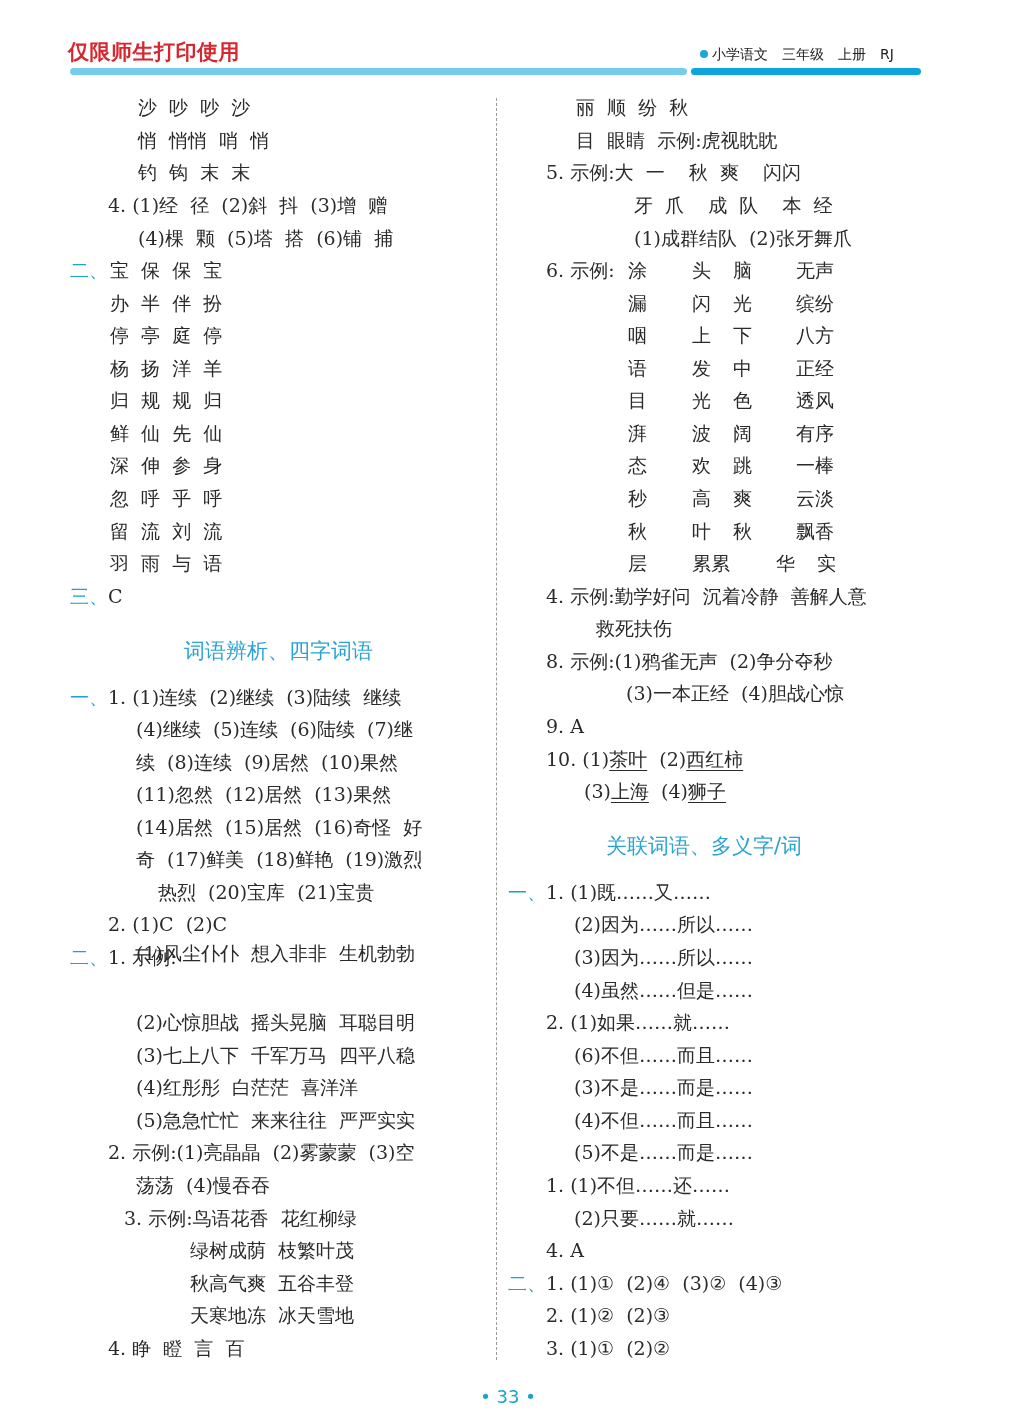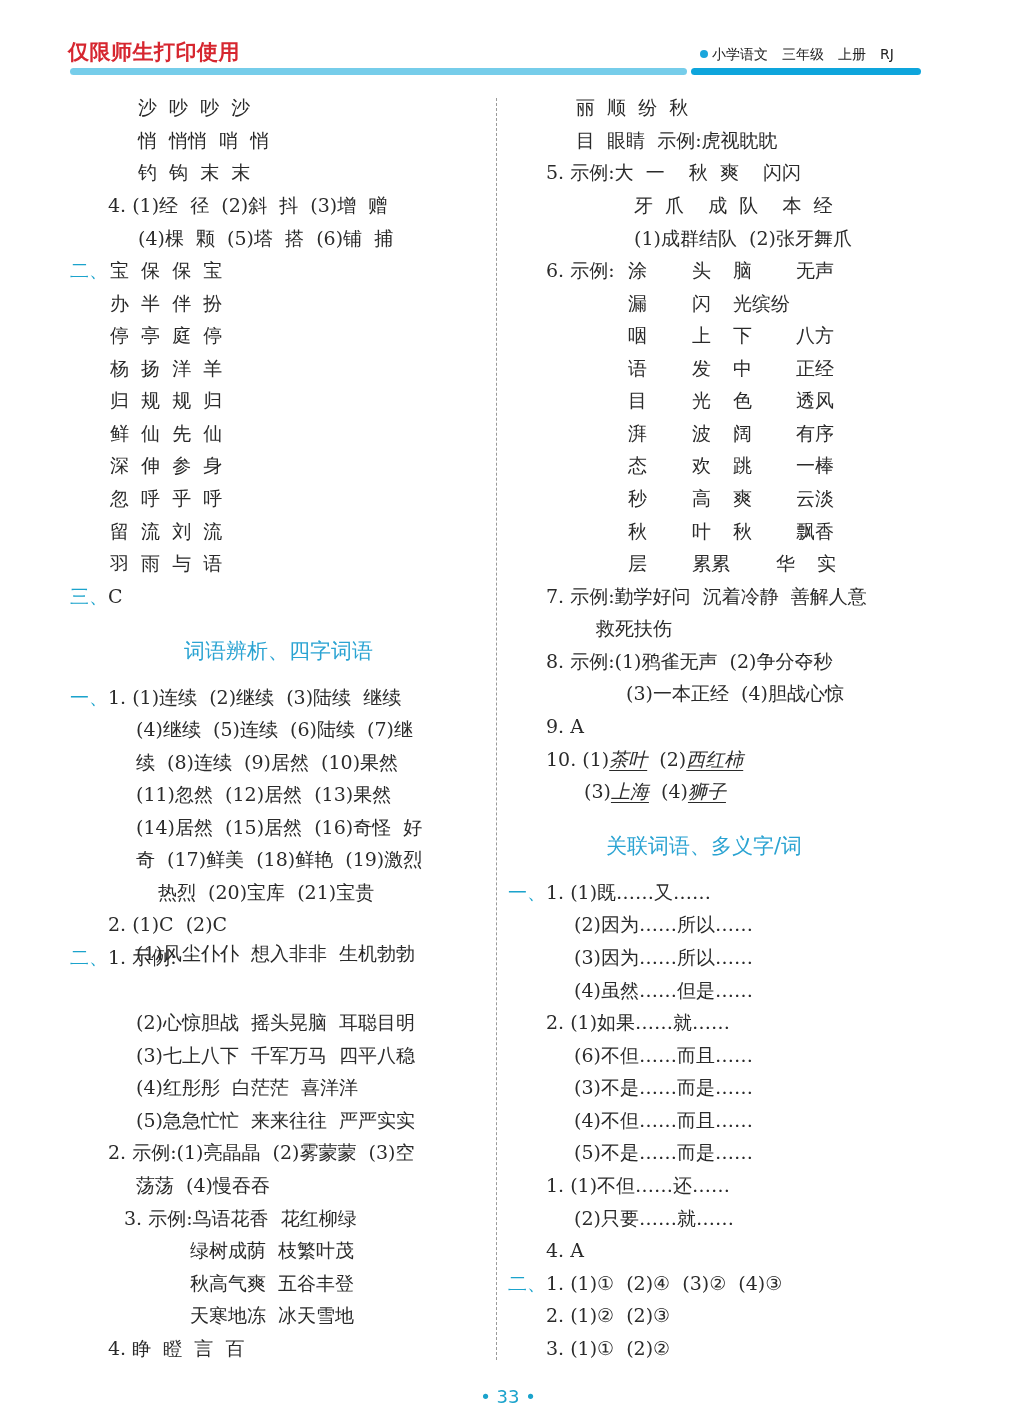--- a/index.html
+++ b/index.html
@@ -98,7 +98,7 @@
   <div class="line" style="left:628px;top:291px">漏</div>
   <div class="line" style="left:692px;top:291px">闪</div>
   <div class="line" style="left:733px;top:291px">光</div>
-  <div class="line" style="left:752px;top:291px">缤纷</div>
+  <div class="line" style="left:796px;top:291px">缤纷</div>
 
   <div class="line" style="left:628px;top:323px">咽</div>
   <div class="line" style="left:692px;top:323px">上</div>

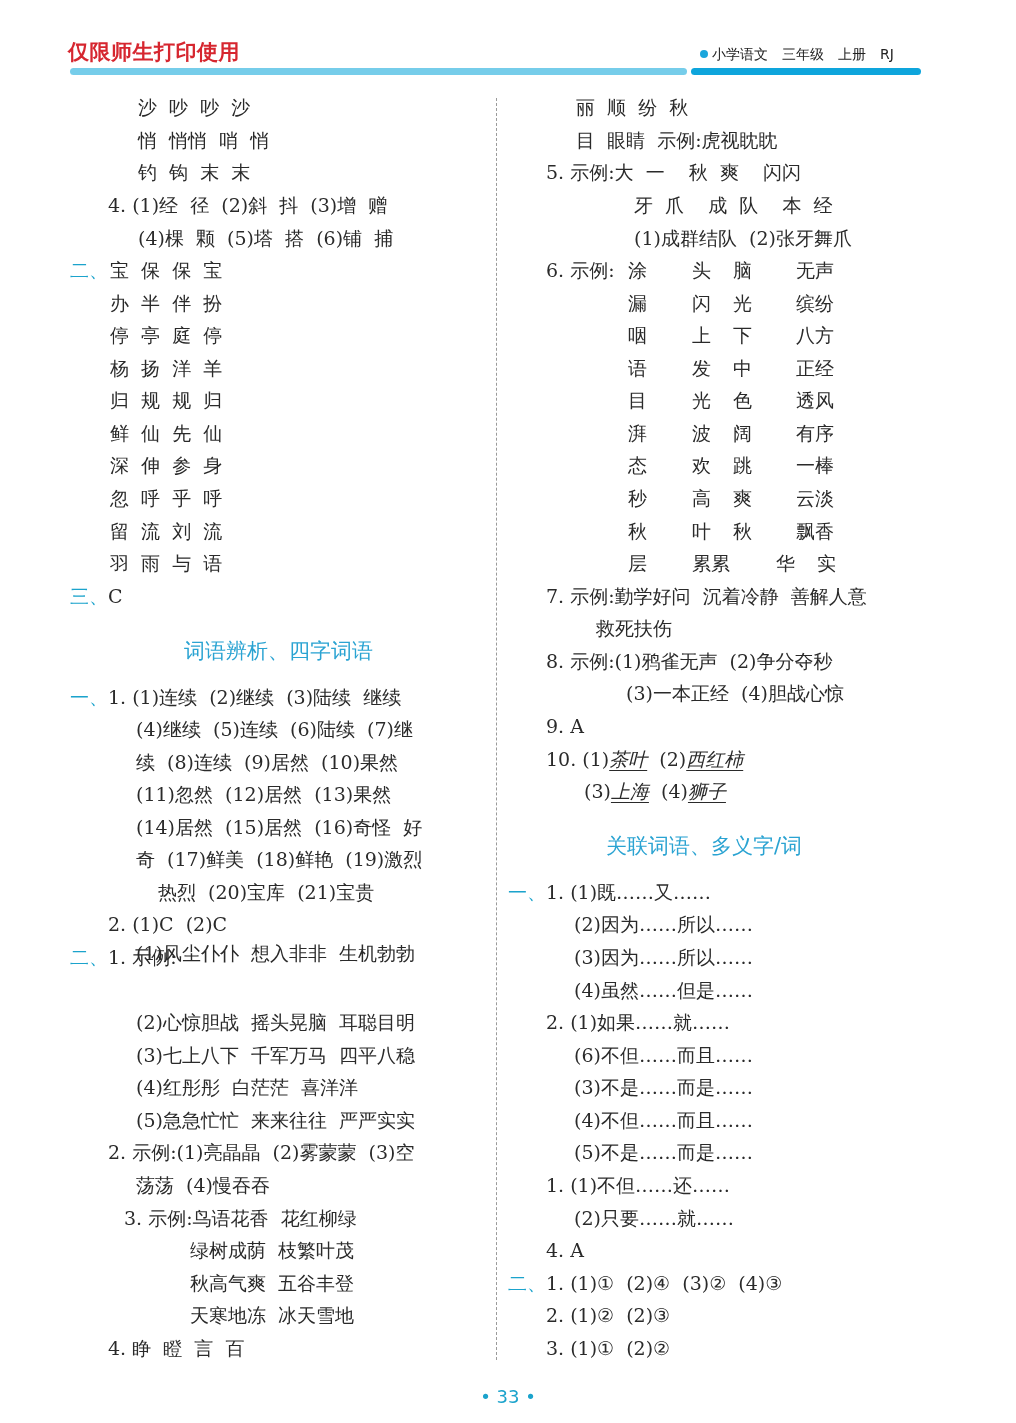--- a/index.html
+++ b/index.html
@@ -141,7 +141,7 @@
   <div class="line" style="left:817px;top:551px">实</div>
 </div>
 
-<div class="line" style="left:546px;top:584px">7. 示例:勤学好问  沉着冷静  善解人意</div>
+<div class="line" style="left:546px;top:584px">4. 示例:勤学好问  沉着冷静  善解人意</div>
 <div class="line" style="left:596px;top:616px">救死扶伤</div>
 <div class="line" style="left:546px;top:649px">8. 示例:(1)鸦雀无声  (2)争分夺秒</div>
 <div class="line" style="left:626px;top:681px">(3)一本正经  (4)胆战心惊</div>

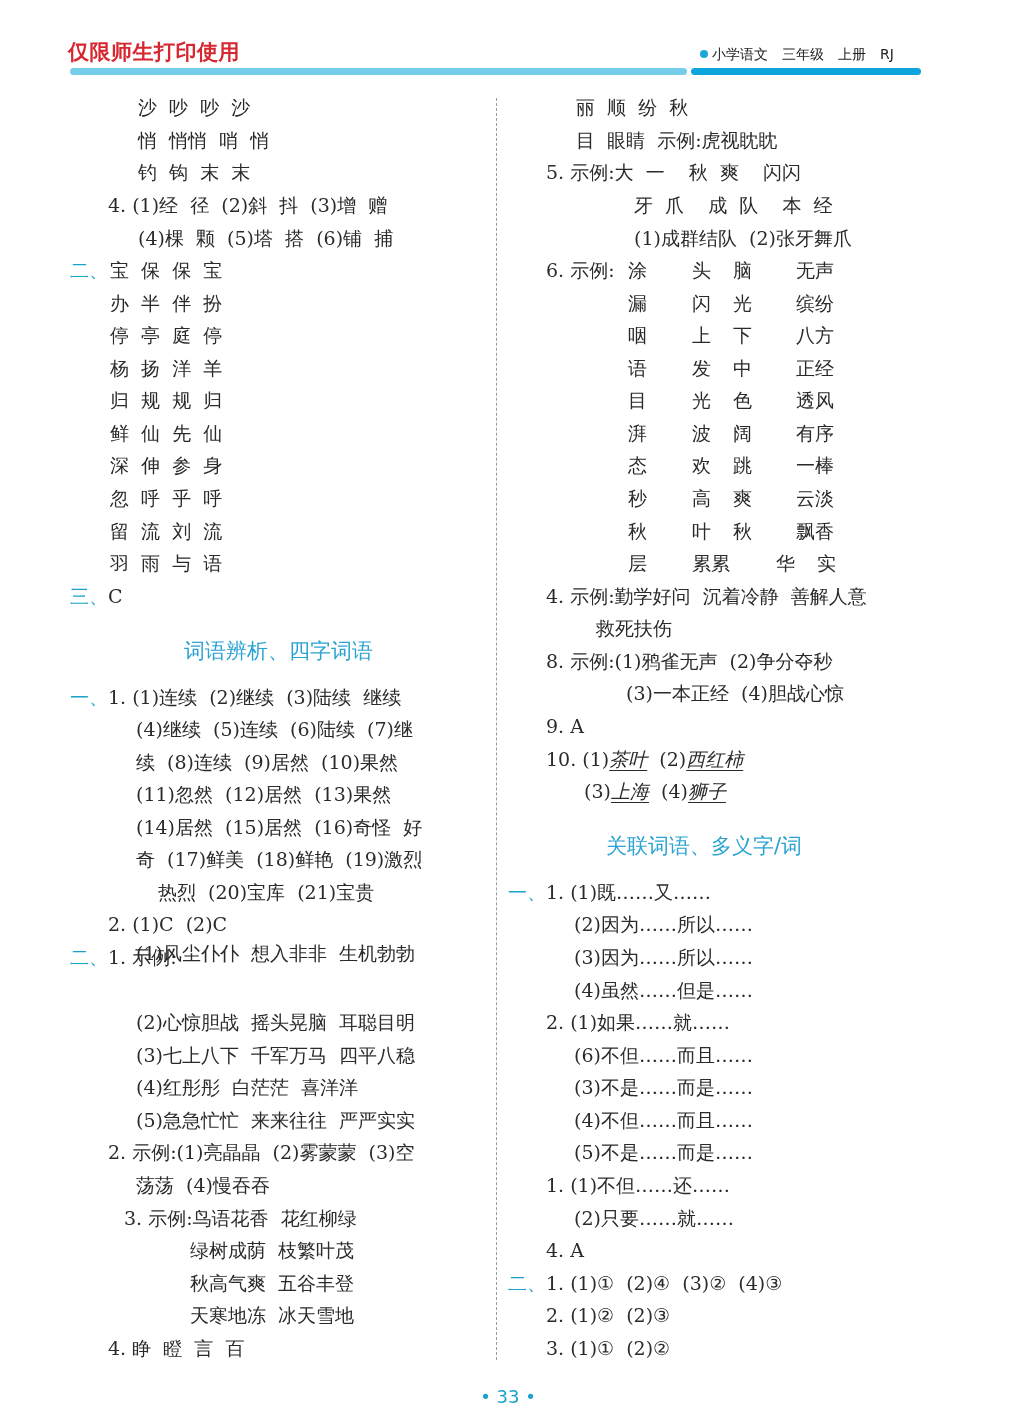--- a/index.html
+++ b/index.html
@@ -18,7 +18,7 @@
   .mark { color:#1ba3cc; font-family:"DejaVu Sans","Liberation Sans",sans-serif; }
   .sect-title { position:absolute; font-family:"DejaVu Sans","Liberation Sans",sans-serif; font-size:21px;
                 color:#2aa3d2; white-space:nowrap; }
-  .u { text-decoration:underline; text-underline-offset:4px;font-style:italic; }
+  .u { text-decoration:underline; text-underline-offset:4px; }
   .page-no { position:absolute; left:0; width:1016px; top:1386px; text-align:center; font-family:"DejaVu Sans","Liberation Sans",sans-serif;
              font-size:18px; color:#1ba3cc; }
 </style>

